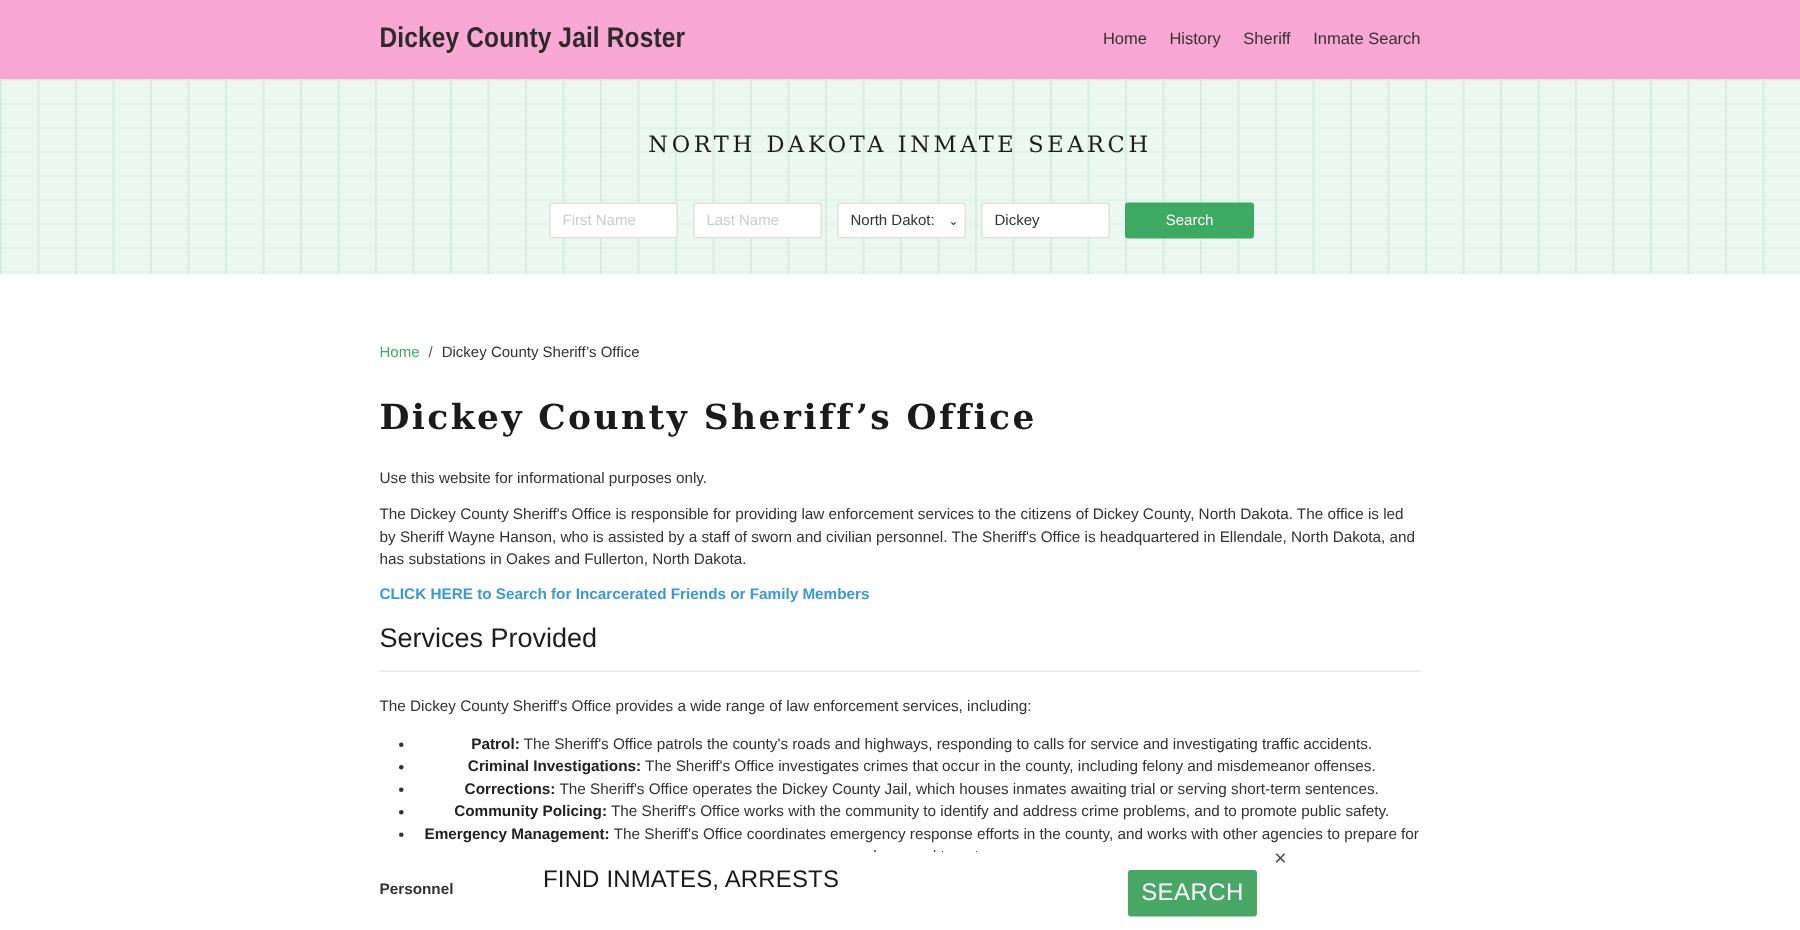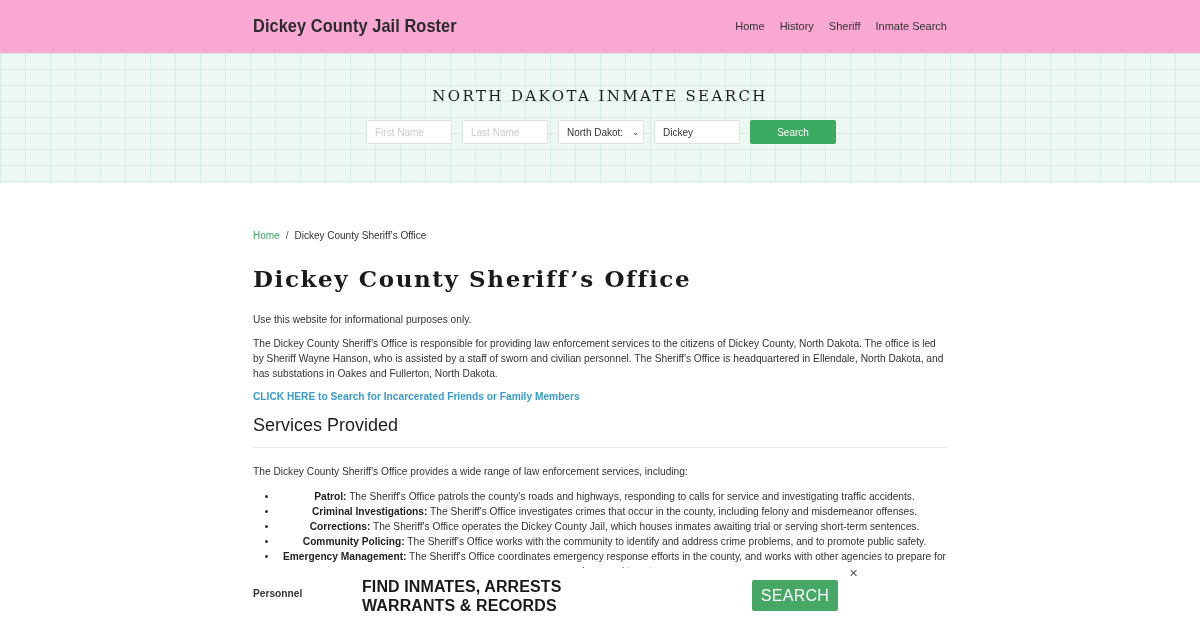--- a/index.html
+++ b/index.html
@@ -17,7 +17,7 @@
         linear-gradient(to bottom, rgba(200,230,212,0.55) 1px, transparent 1px);
       background-size: 25px 16px; }
     .hero-title { position: absolute; top: 34px; left: 0; width: 1200px; text-align: center; font-family: "DejaVu Serif", "Liberation Serif", serif; font-weight: normal; font-size: 15px; letter-spacing: 2.4px; color: #1d1d1d; }
-    .search-row { position: absolute; top: 67px; left: 366px; display: flex; gap: 10px; }
+    .search-row { position: absolute; top: 82px; left: 366px; display: flex; gap: 10px; }
     .search-row .field { width: 86px; height: 24px; background: #fff; border: 1px solid #dde3df; border-radius: 2px; font-size: 10px; padding: 0 8px; display: flex; align-items: center; color: #333; font-family: "Liberation Sans", sans-serif; }
     .search-row .field.placeholder { color: #ccc; }
     .search-row .select { justify-content: space-between; padding-right: 4px; text-align: center; }

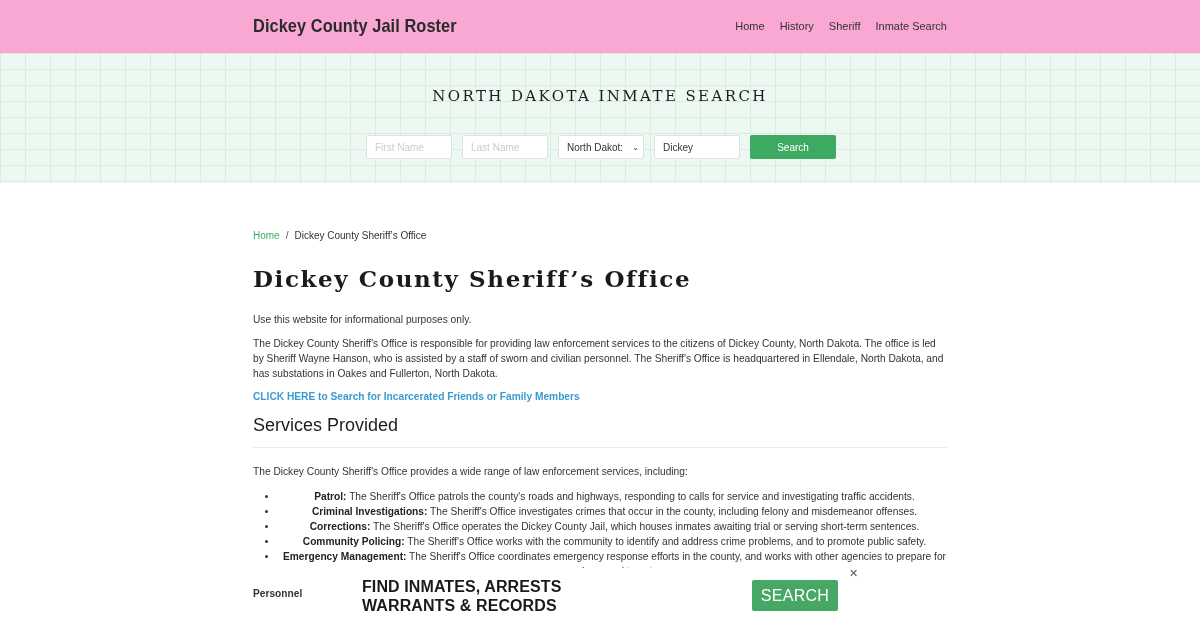--- a/index.html
+++ b/index.html
@@ -43,7 +43,7 @@
 
     .ad { position: absolute; left: 340px; top: 568px; width: 520px; height: 52px; background: #fff; }
     .ad-close { position: absolute; left: 509px; top: 0px; font-size: 11px; color: #555; line-height: 10px; }
-    .ad-text { position: absolute; left: 22px; top: 9px; font-size: 16px; line-height: 19px; color: #1a1a1a; font-weight: bold; letter-spacing: 0.1px; }
+    .ad-text { position: absolute; left: 22px; top: 9px; font-size: 16px; line-height: 19px; color: #1a1a1a; font-weight: normal; letter-spacing: 0.1px; }
     .ad-btn { position: absolute; left: 412px; top: 12px; width: 86px; height: 31px; background: #47a866; color: #fff; border-radius: 2px; font-size: 16px; display: flex; align-items: center; justify-content: center; letter-spacing: 0.3px; }
   </style>
 </head>

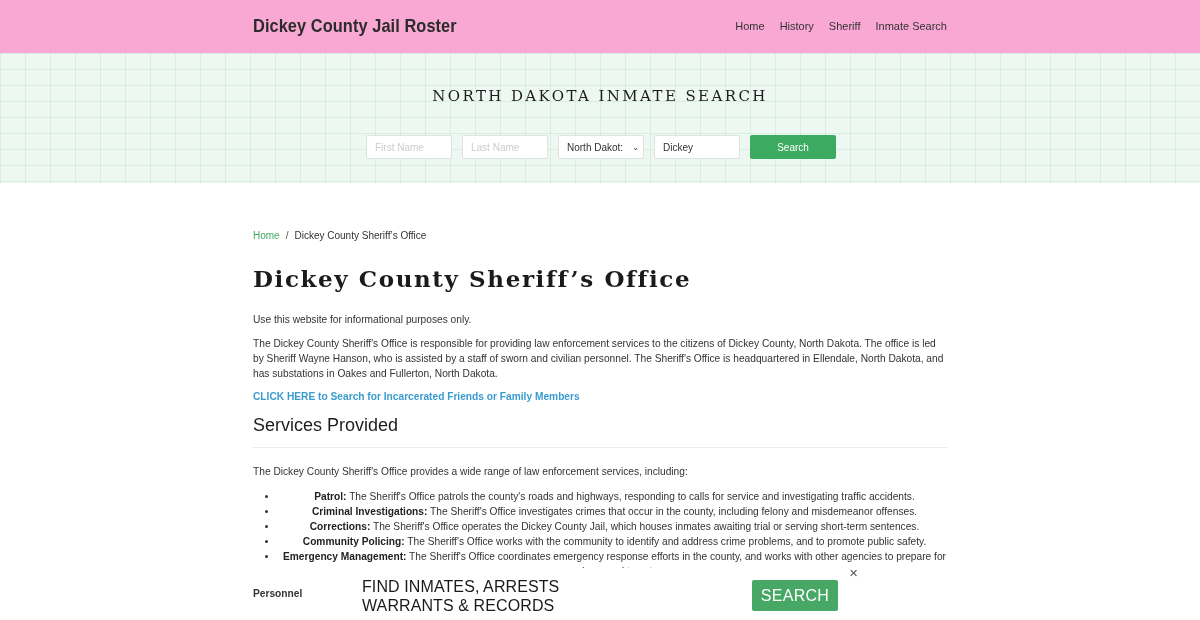--- a/index.html
+++ b/index.html
@@ -105,7 +105,6 @@
   <span class="ad-close">✕</span>
   <div class="ad-text">
     <div>FIND INMATES, ARRESTS</div>
-    <div>WARRANTS &amp; RECORDS</div>
   </div>
   <div class="ad-btn">SEARCH</div>
 </div>

